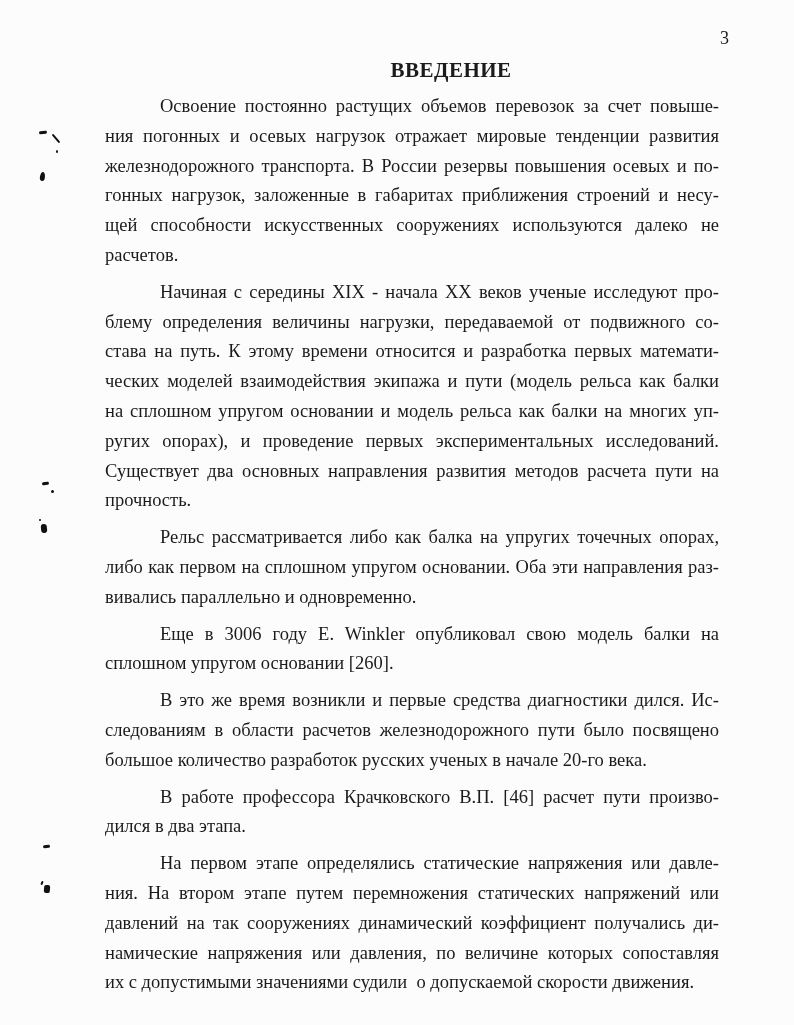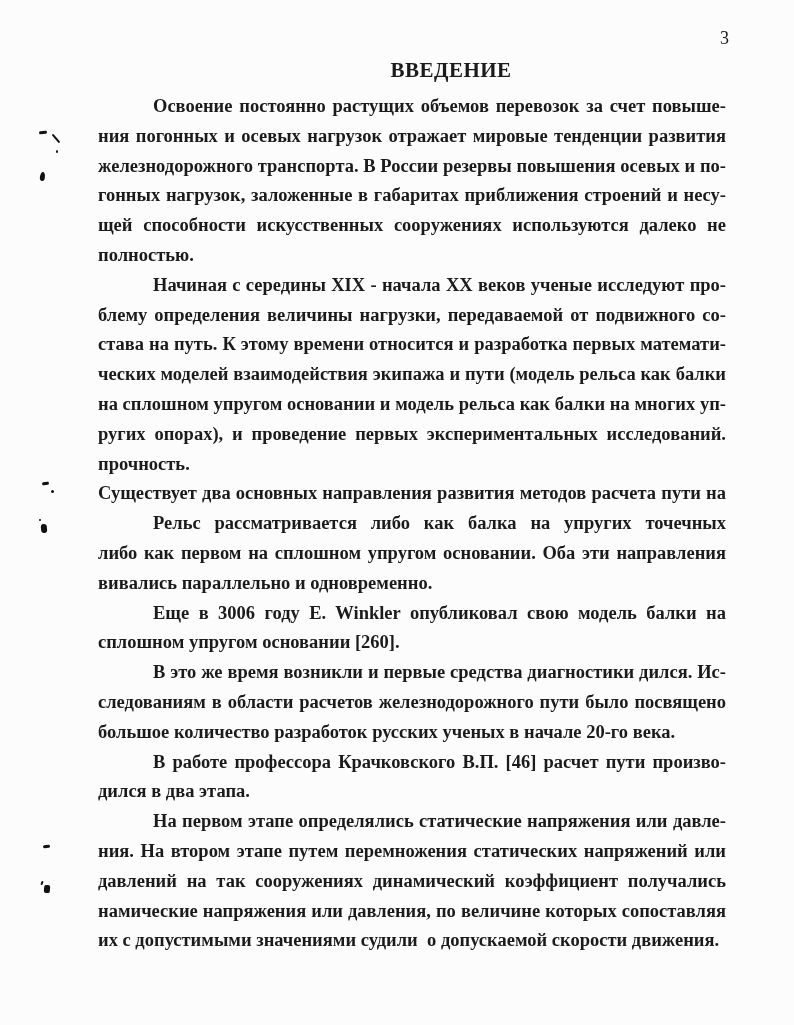--- a/index.html
+++ b/index.html
@@ -34,7 +34,7 @@
     line-height: 28px;
     letter-spacing: 0.5px;
   }
-  .para { margin: 0; font-weight: bold; }
+  .para { margin: 7px; }
   .line {
     font-size: 18.5px;
     height: 29.8px;

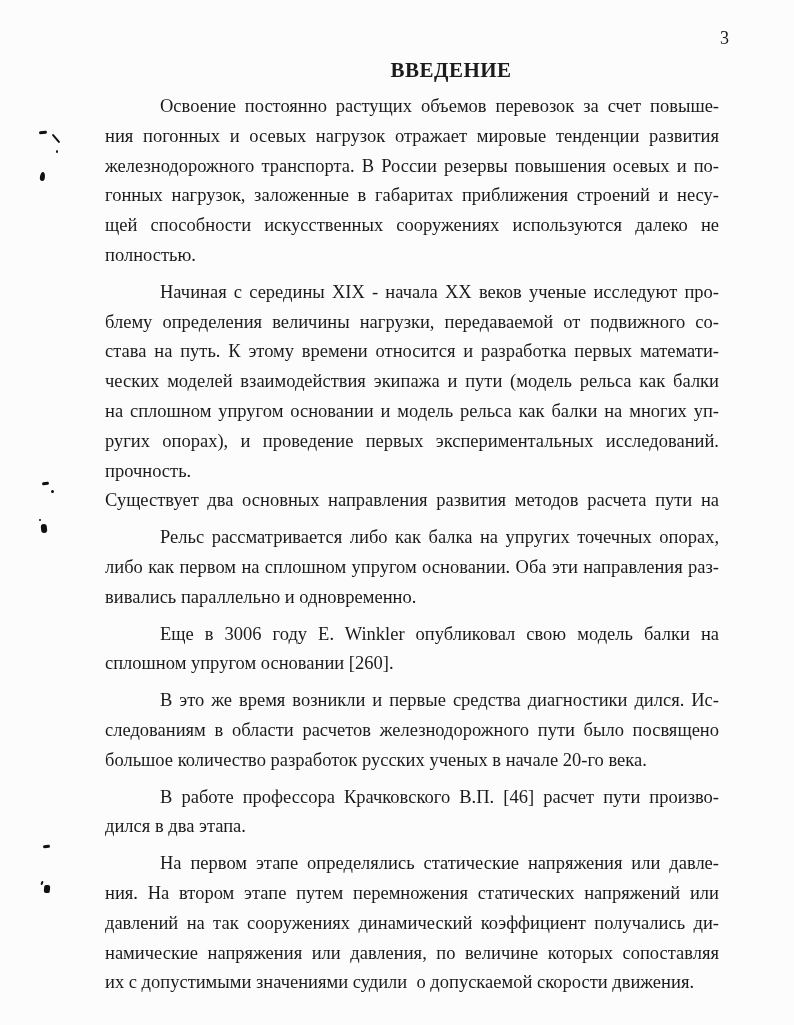--- a/index.html
+++ b/index.html
@@ -75,7 +75,7 @@
           <div class="line">железнодорожного транспорта. В России резервы повышения осевых и по-</div>
           <div class="line">гонных нагрузок, заложенные в габаритах приближения строений и несу-</div>
           <div class="line">щей способности искусственных сооружениях используются далеко не</div>
-          <div class="line last">полностью.</div>
+          <div class="line last">расчетов.</div>
         </div>
         <div class="para">
           <div class="line first">Начиная с середины XIX - начала XX веков ученые исследуют про-</div>

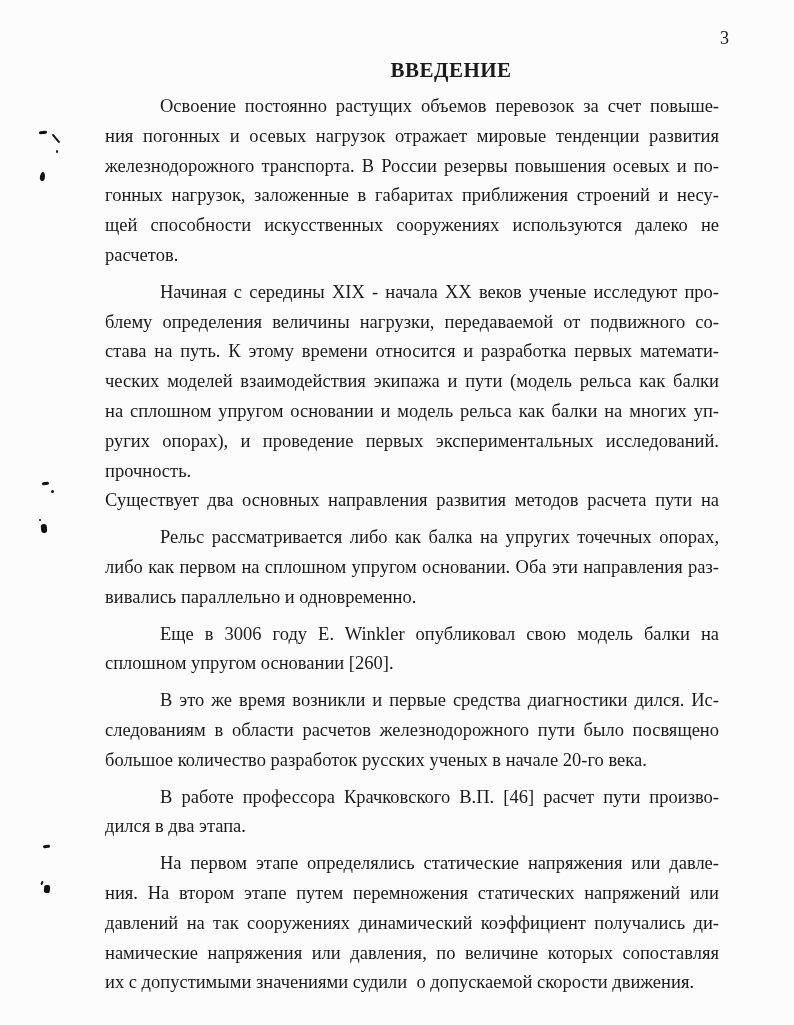--- a/index.html
+++ b/index.html
@@ -84,8 +84,8 @@
           <div class="line">ческих моделей взаимодействия экипажа и пути (модель рельса как балки</div>
           <div class="line">на сплошном упругом основании и модель рельса как балки на многих уп-</div>
           <div class="line">ругих опорах), и проведение первых экспериментальных исследований.</div>
+          <div class="line">Существует два основных направления развития методов расчета пути на</div>
           <div class="line last">прочность.</div>
-          <div class="line">Существует два основных направления развития методов расчета пути на</div>
         </div>
         <div class="para">
           <div class="line first">Рельс рассматривается либо как балка на упругих точечных опорах,</div>

